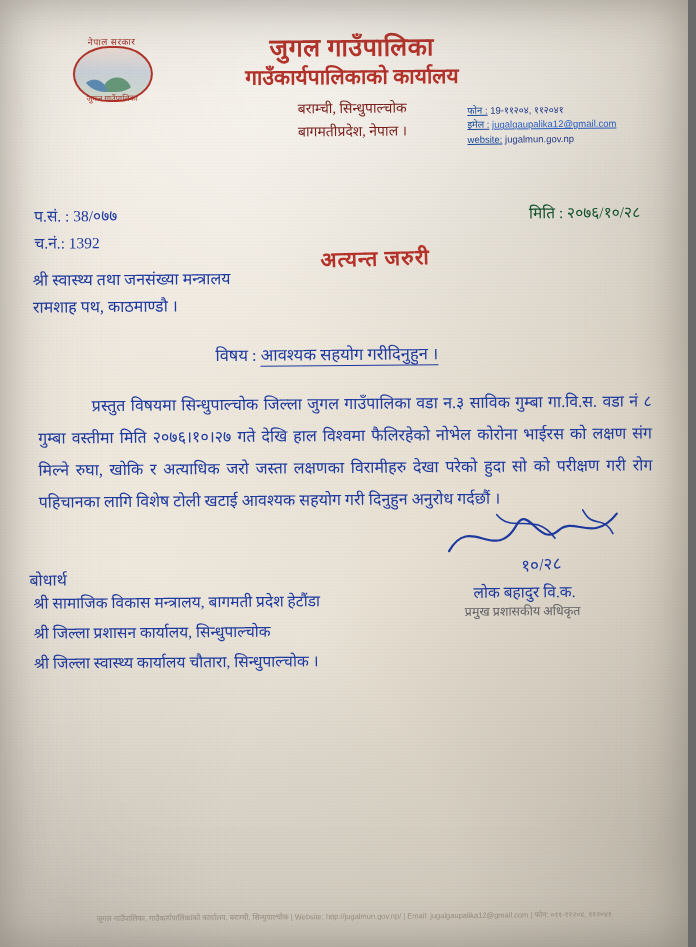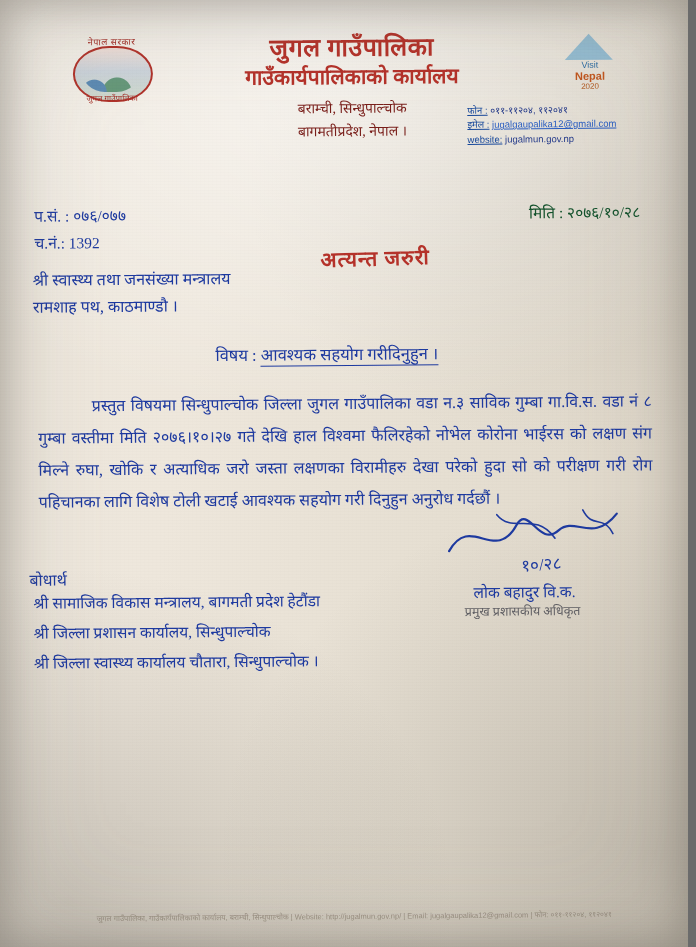--- a/index.html
+++ b/index.html
@@ -341,12 +341,6 @@
     </div>
 
 
-    <div class="visit-logo">
-      <div class="mtn"></div>
-      <div class="t1">Visit</div>
-      <div class="t2">Nepal</div>
-      <div class="t3">2020</div>
-    </div>
 
     <div class="contact">
       <div class="row">

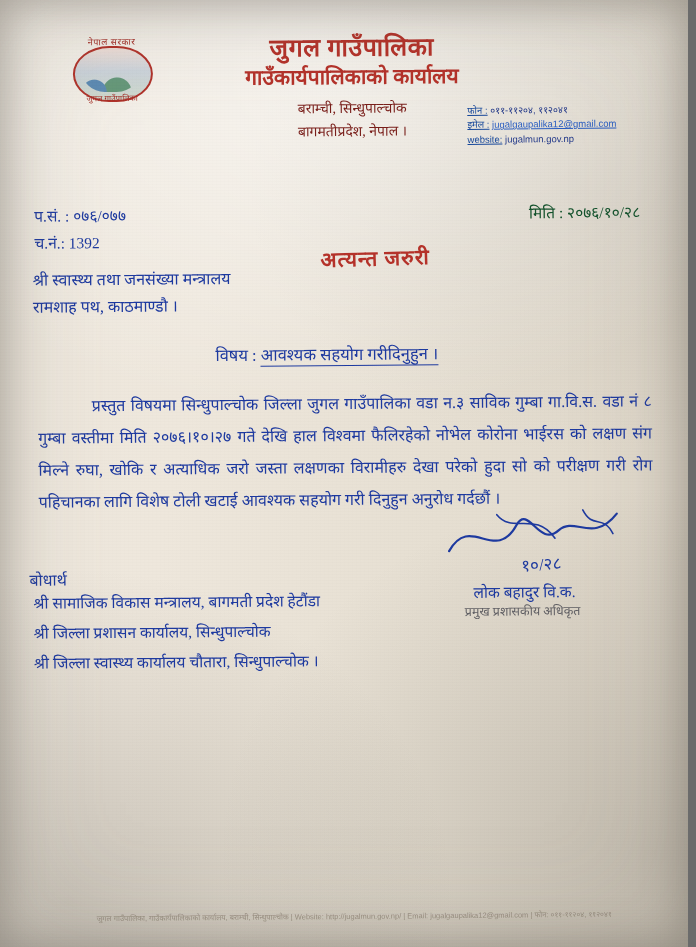--- a/index.html
+++ b/index.html
@@ -345,7 +345,7 @@
     <div class="contact">
       <div class="row">
         <span class="lab">फोन :</span>
-        <span>०११-११२०४, ११२०४१</span>
+        <span>19-११२०४, ११२०४१</span>
       </div>
       <div class="row">
         <span class="lab">इमेल :</span>

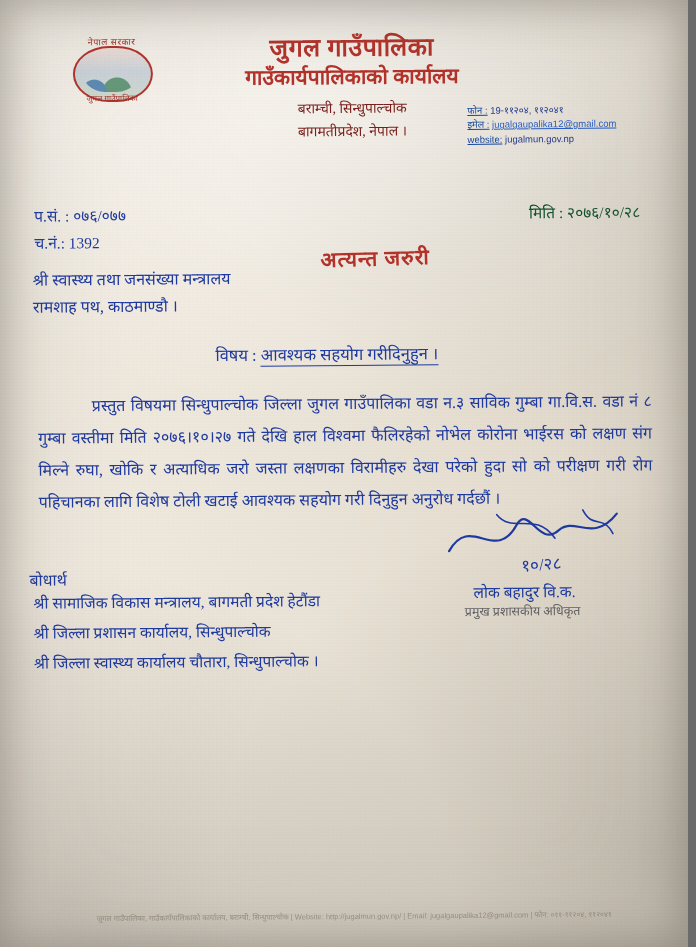--- a/index.html
+++ b/index.html
@@ -360,7 +360,7 @@
     <div class="ref">
       <div>
         <span>प.सं. :</span>
-        <span>०७६/०७७</span>
+        <span>38/०७७</span>
       </div>
       <div>
         <span>च.नं.:</span>

